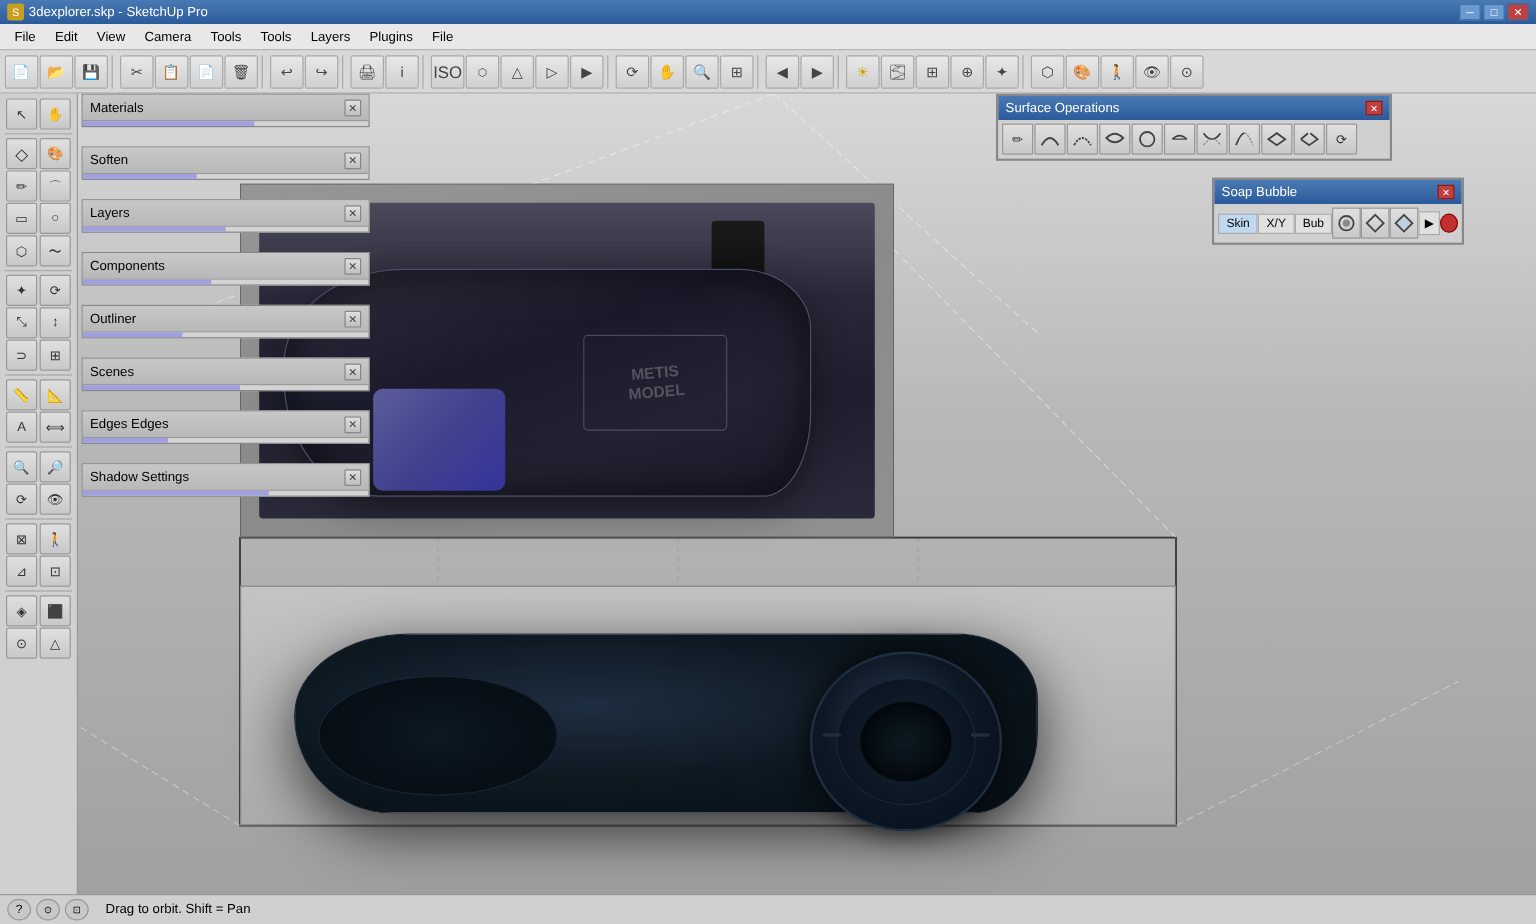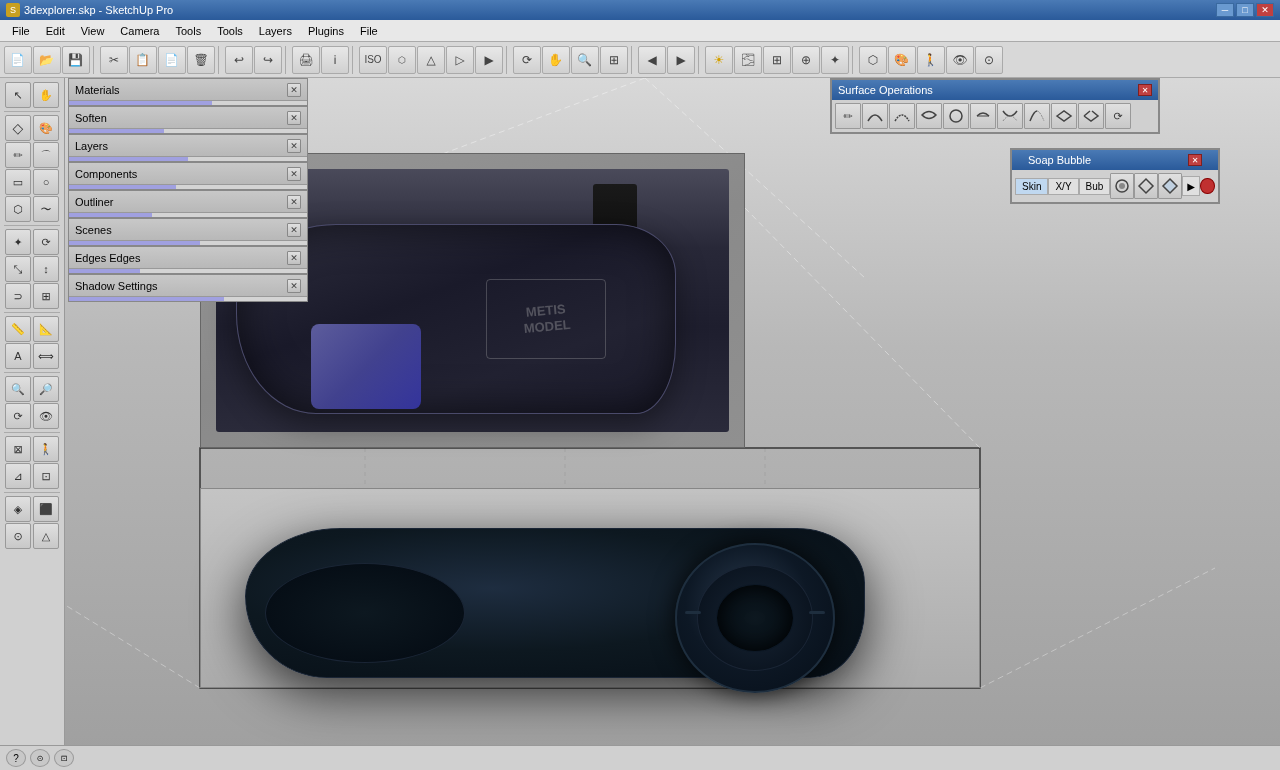--- a/index.html
+++ b/index.html
@@ -229,7 +229,7 @@
   <div class="tb-btn">🖨</div>
   <div class="tb-btn">ℹ</div>
   <div class="tb-sep"></div>
-  <div class="tb-btn" style="font-size:10px;">ISO</div>
+  <div class="tb-btn" style="font-size:14px;">ISO</div>
   <div class="tb-btn" style="font-size:9px;">⬡</div>
   <div class="tb-btn">△</div>
   <div class="tb-btn">▷</div>

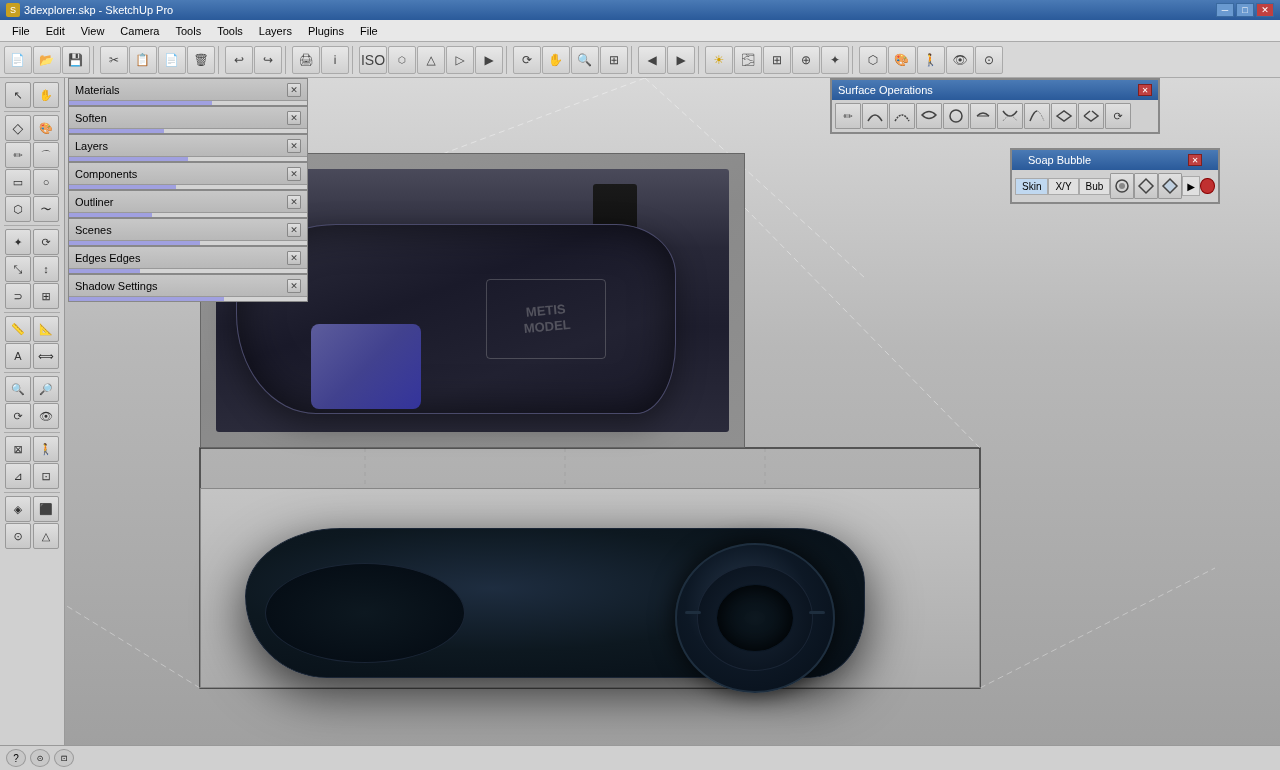--- a/index.html
+++ b/index.html
@@ -77,7 +77,7 @@
     .panel {
       background: #d4d4d4;
       border: 1px solid #888;
-      margin-bottom: 0;
+      margin-bottom: 16px;
     }
     .panel-header {
       background: linear-gradient(to bottom, #c8c8c8, #b8b8b8);

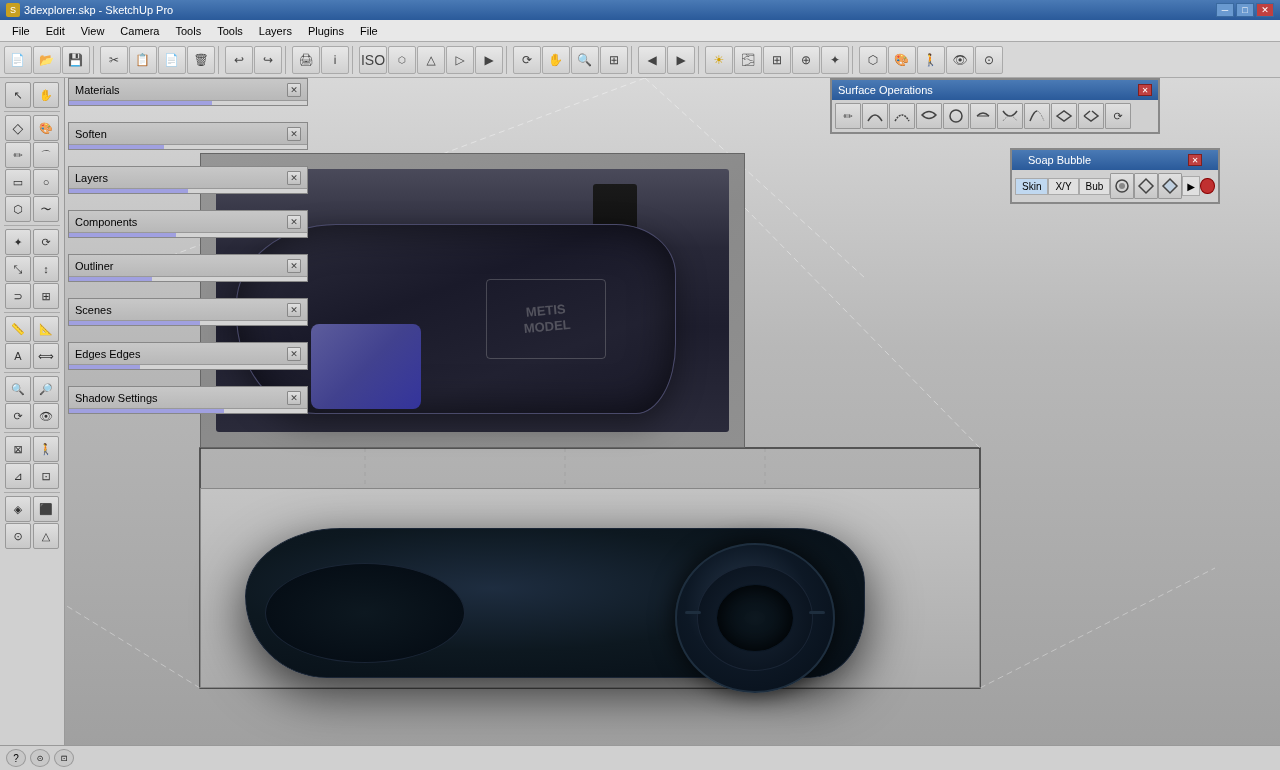--- a/index.html
+++ b/index.html
@@ -132,7 +132,7 @@
     }
     #soap-bubble-header {
       background: linear-gradient(to bottom, #4a7ab5, #2a5a9a);
-      color: white; padding: 2px 16px;
+      color: white; padding: 2px 6px;
       display: flex; align-items: center; justify-content: space-between;
       height: 20px;
     }

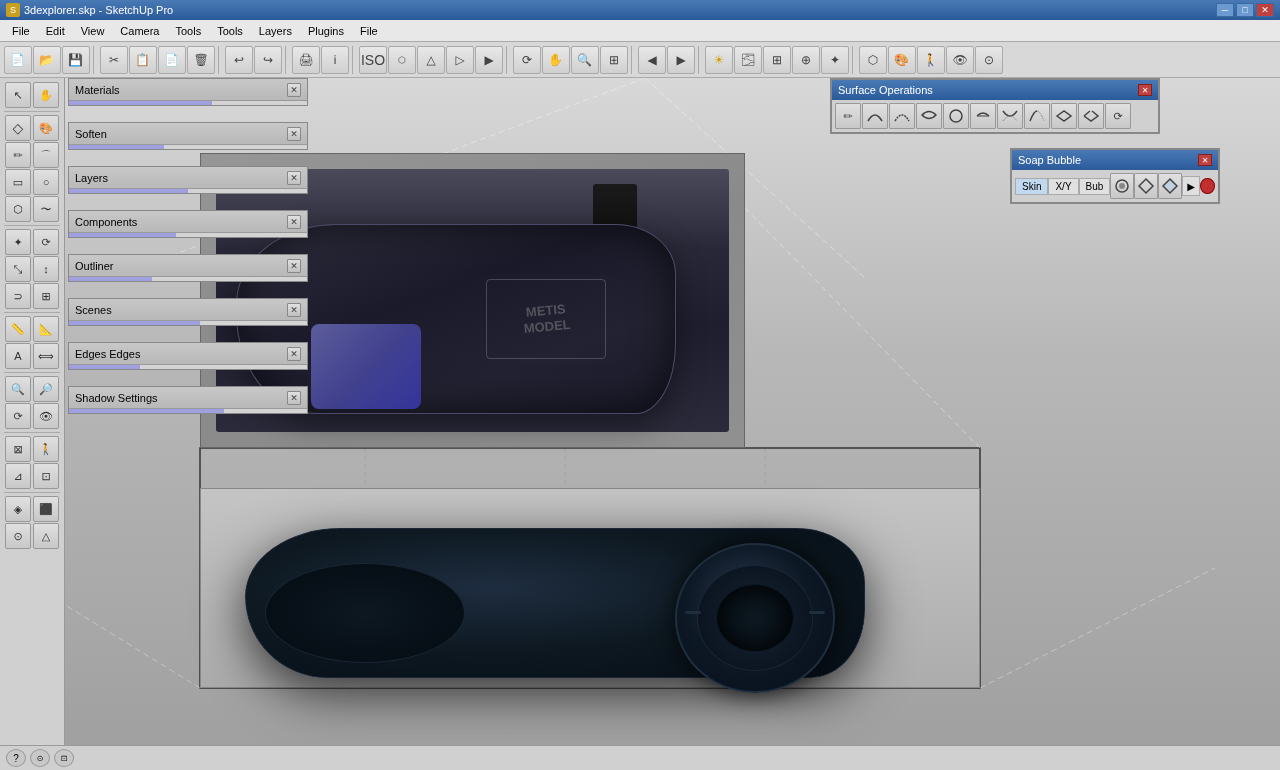--- a/index.html
+++ b/index.html
@@ -591,6 +591,9 @@
     <div class="status-icon-btn" style="font-size:8px;">⊙</div>
     <div class="status-icon-btn" style="font-size:8px;">⊡</div>
   </div>
+  <div id="status-text">
+    <span>Drag to orbit.  Shift = Pan</span>
+  </div>
 </div>
 
 </body></html>

